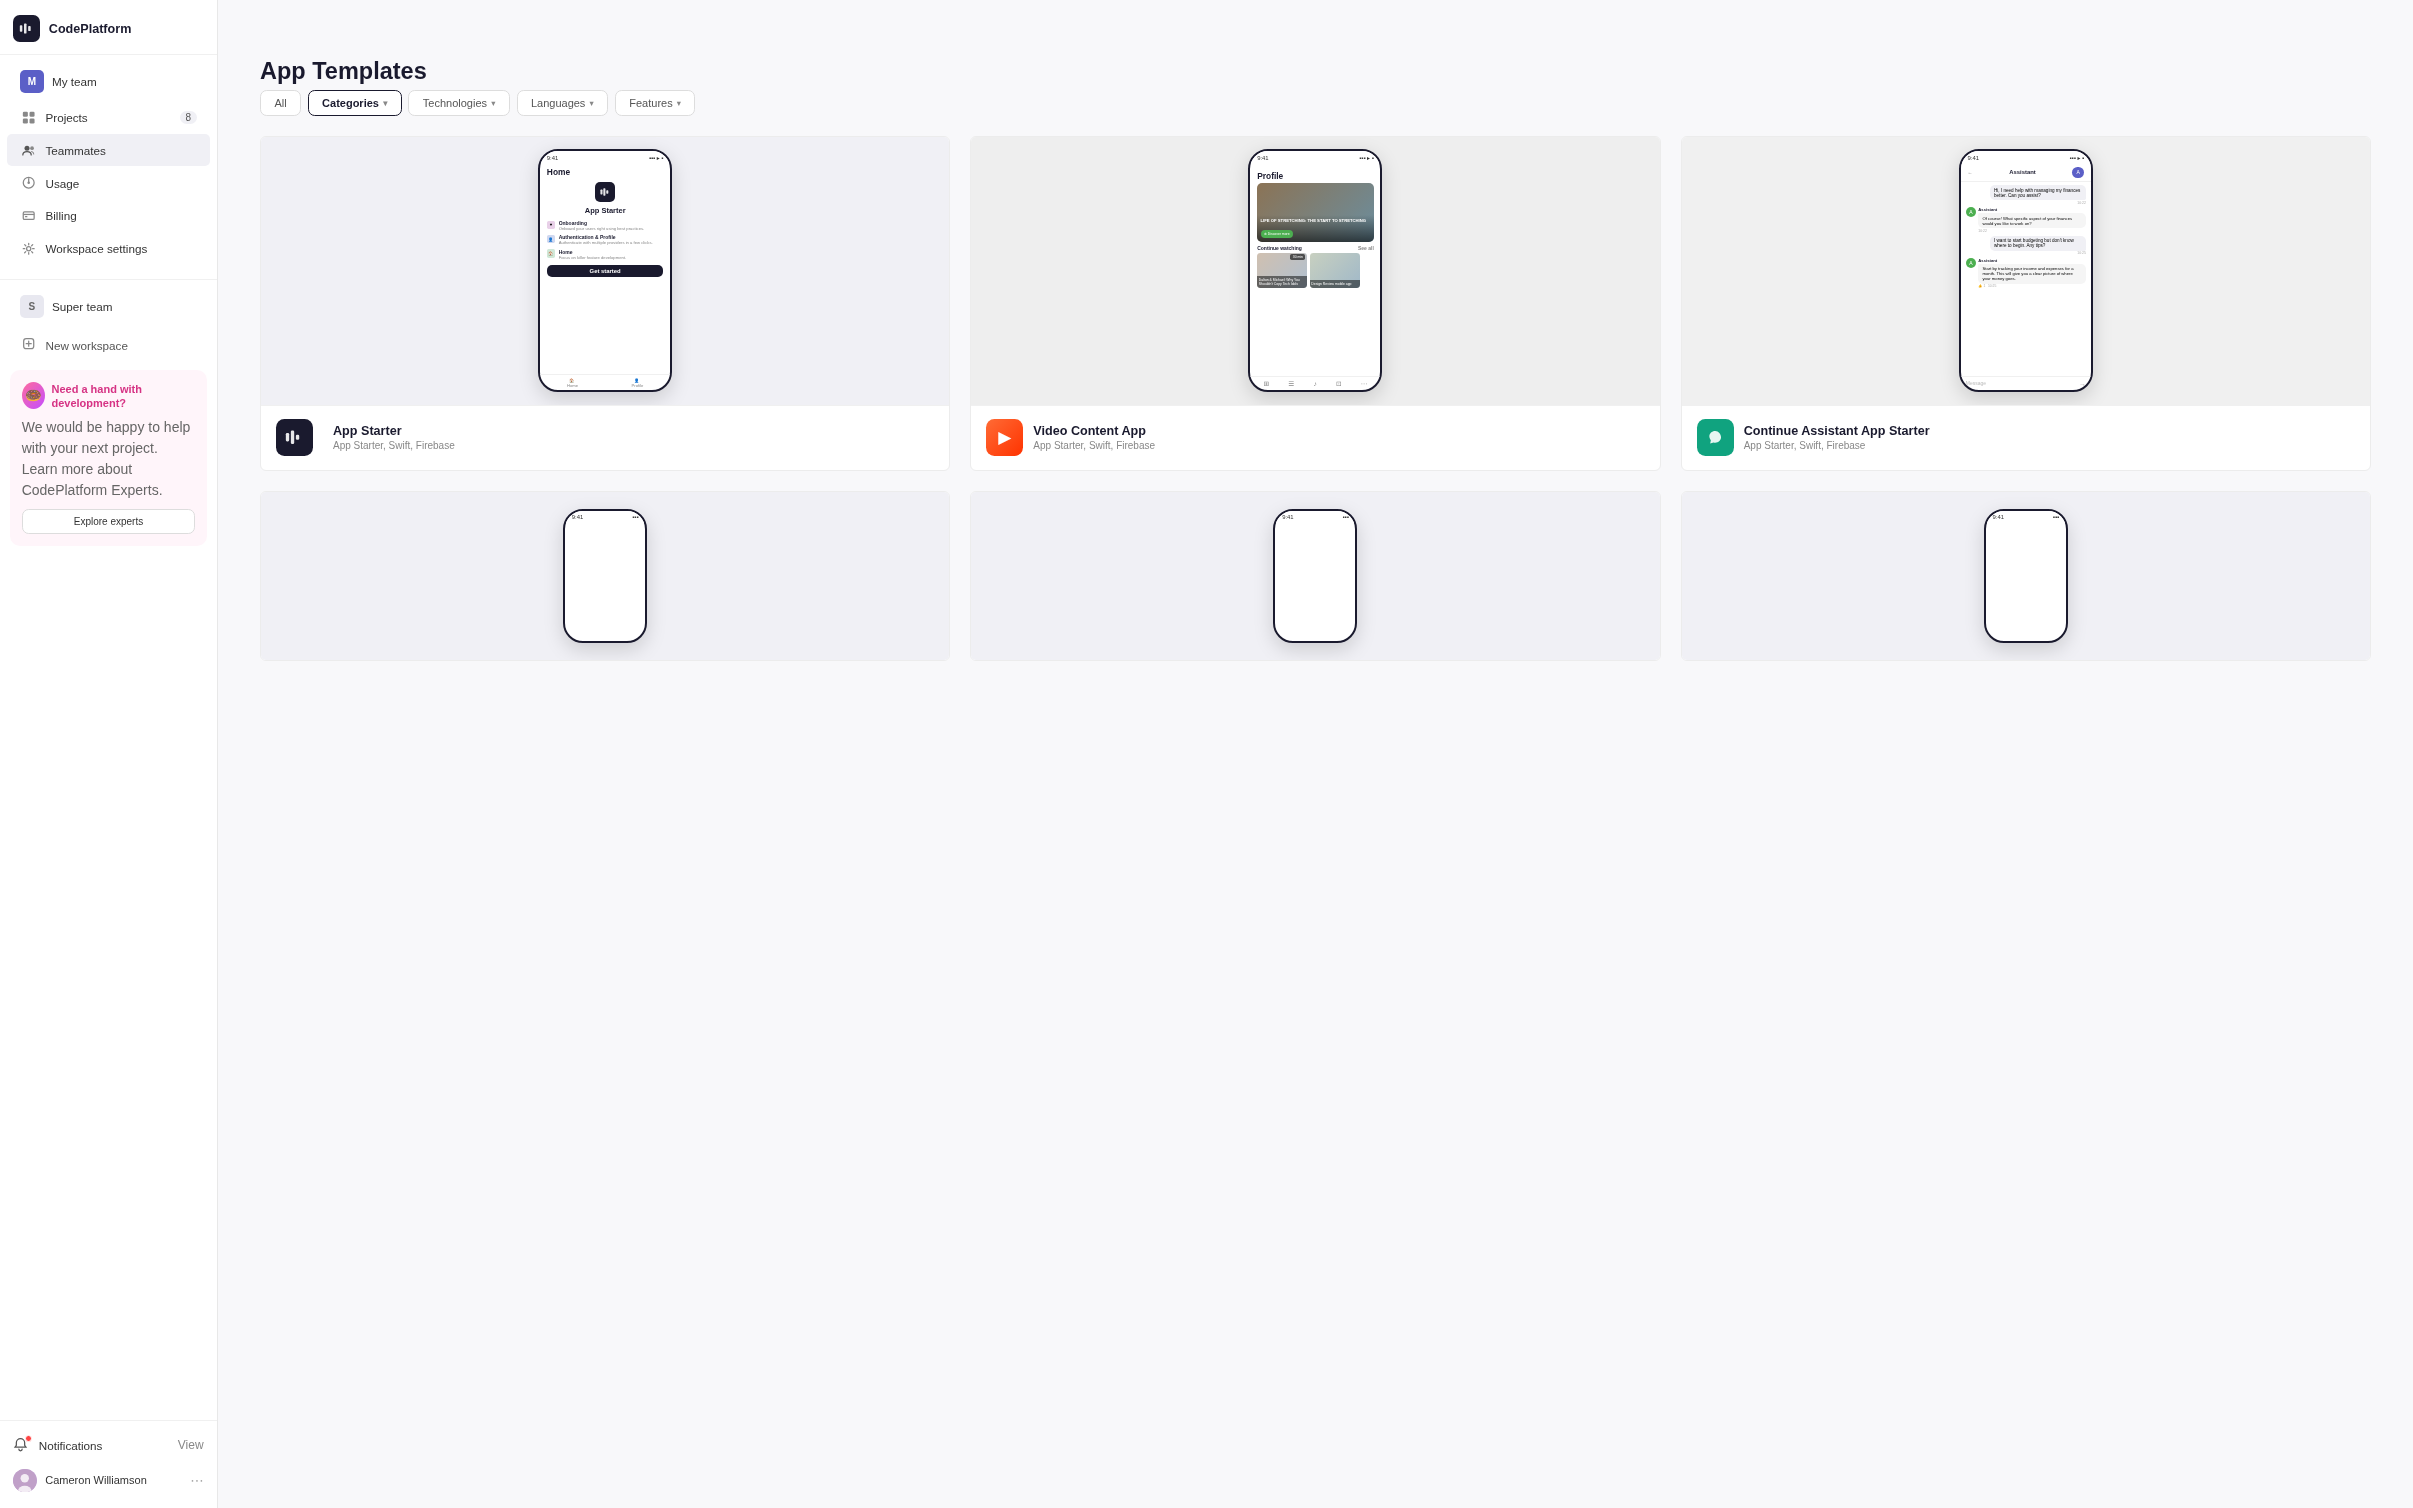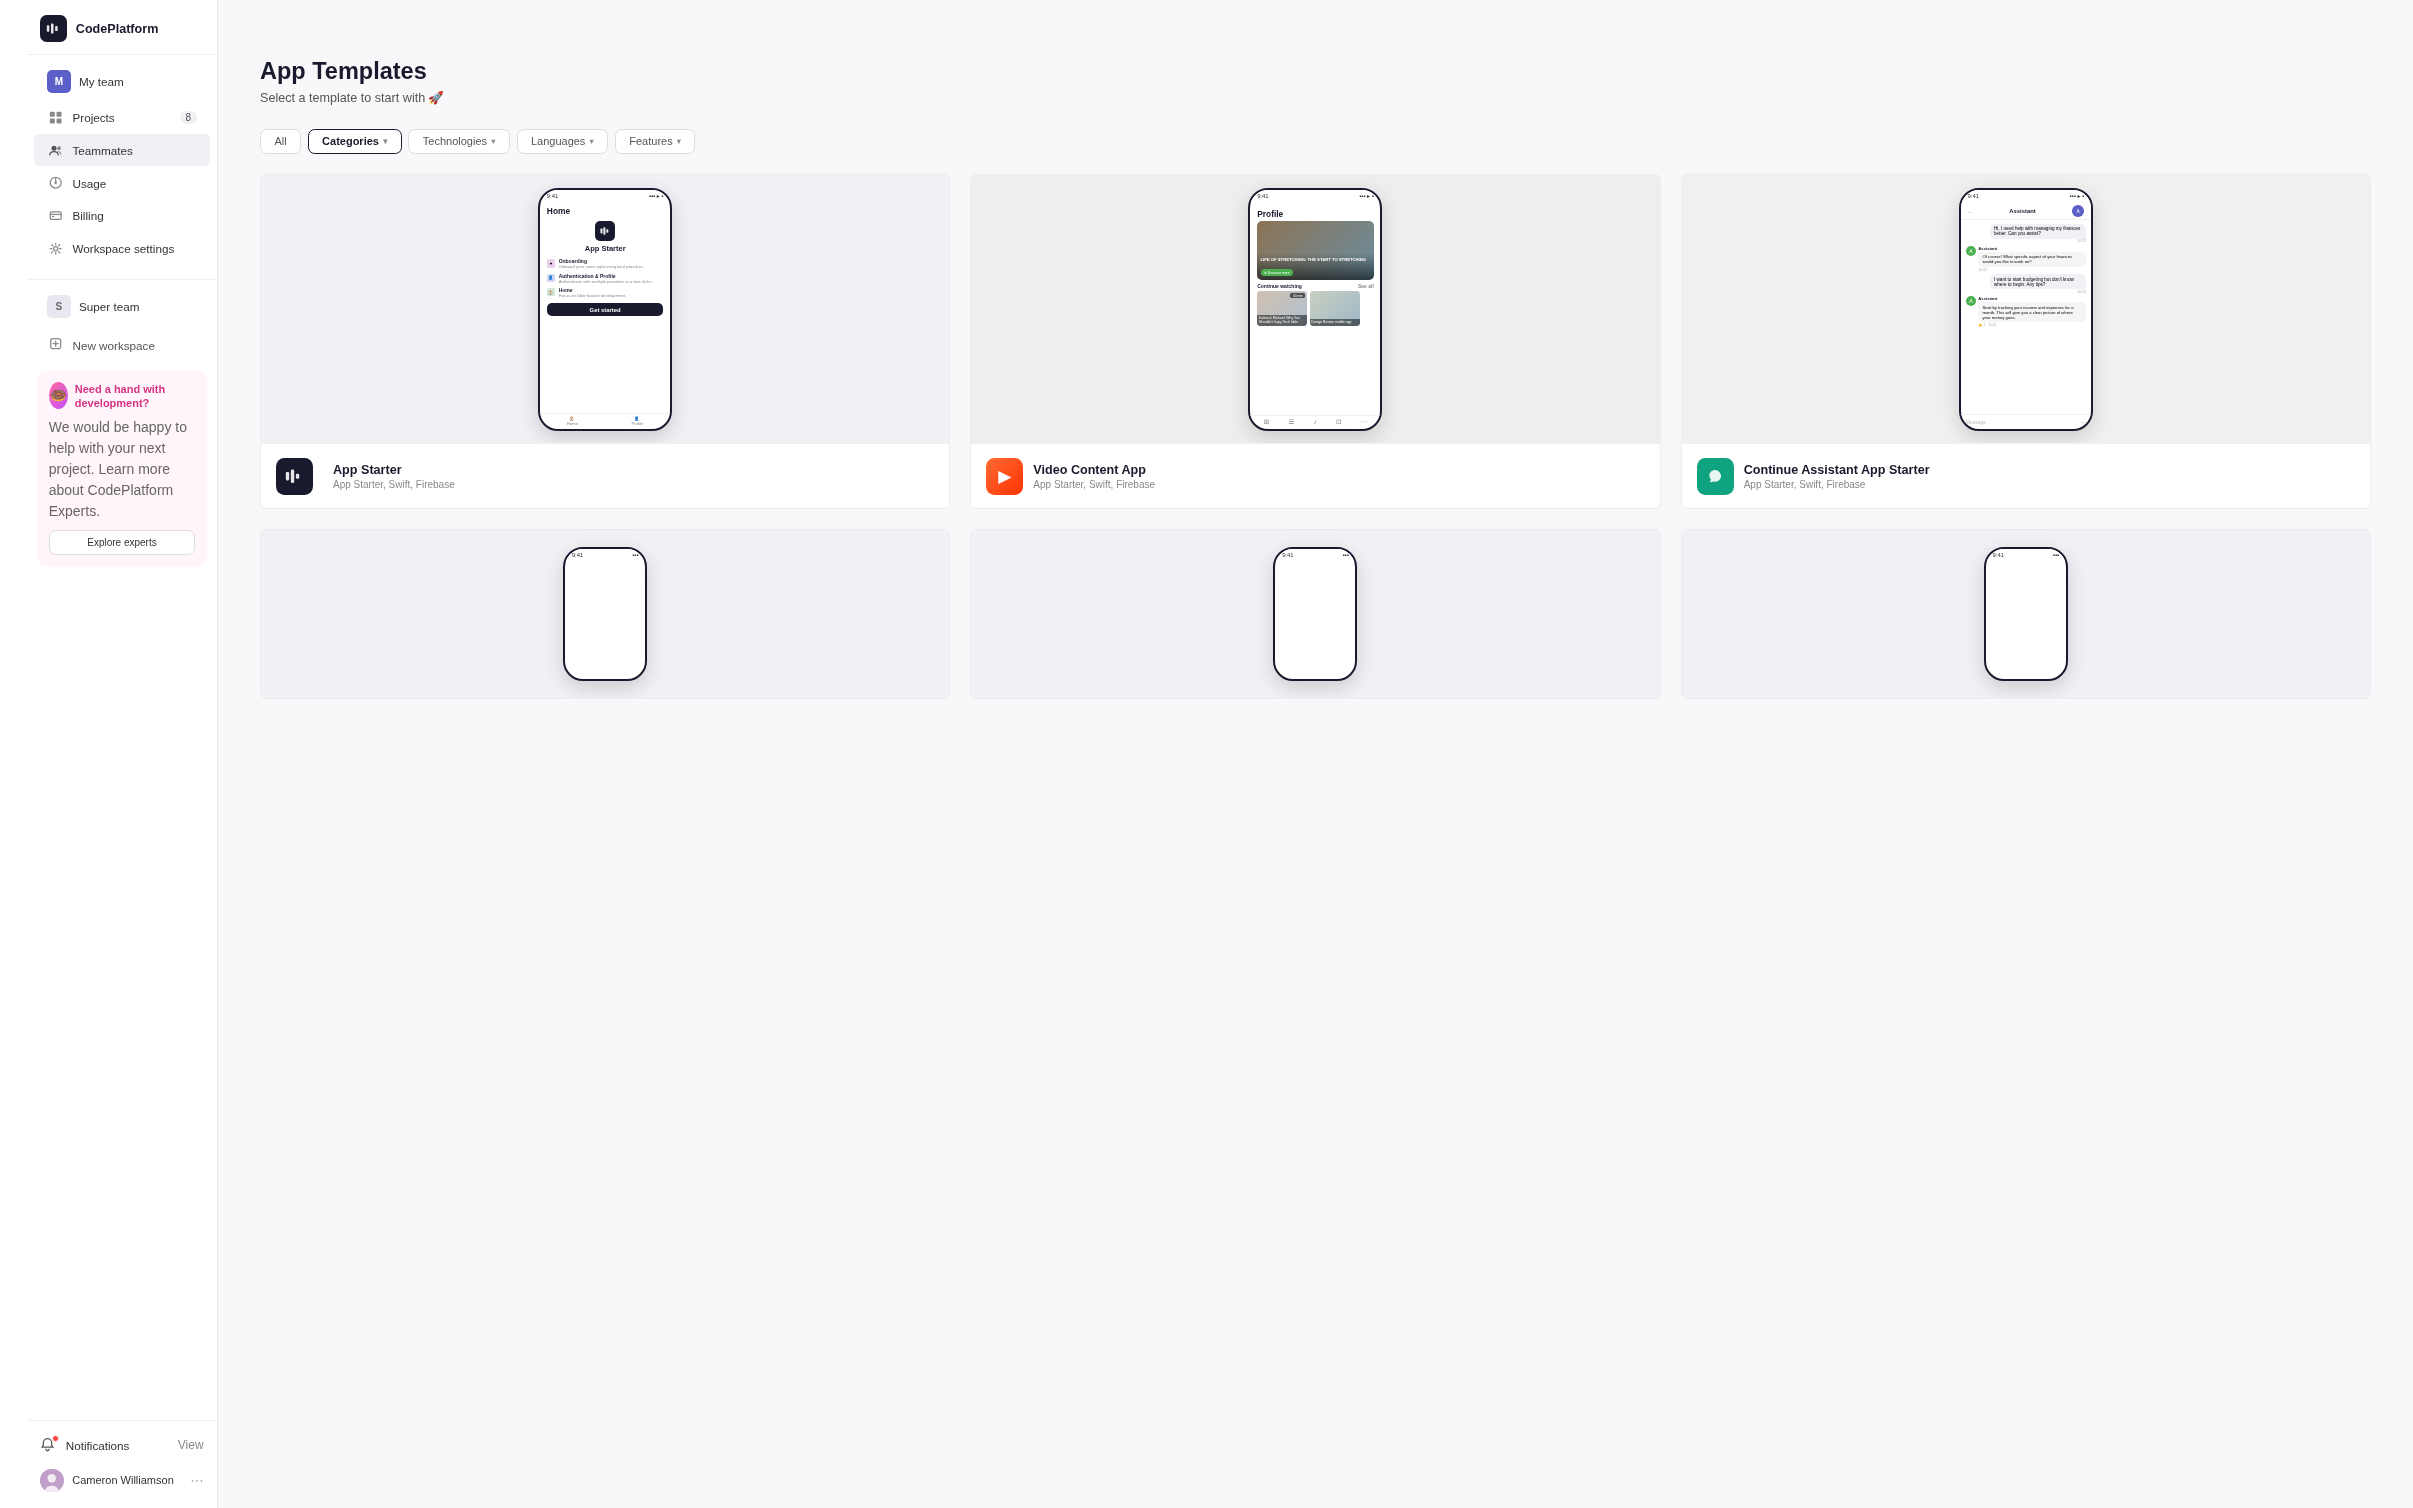--- a/index.html
+++ b/index.html
@@ -15,7 +15,6 @@
       flex-direction: column;
       height: 100vh;
       overflow-y: auto;
-      padding-left: 27px;
     }
     .sidebar-logo {
       display: flex;

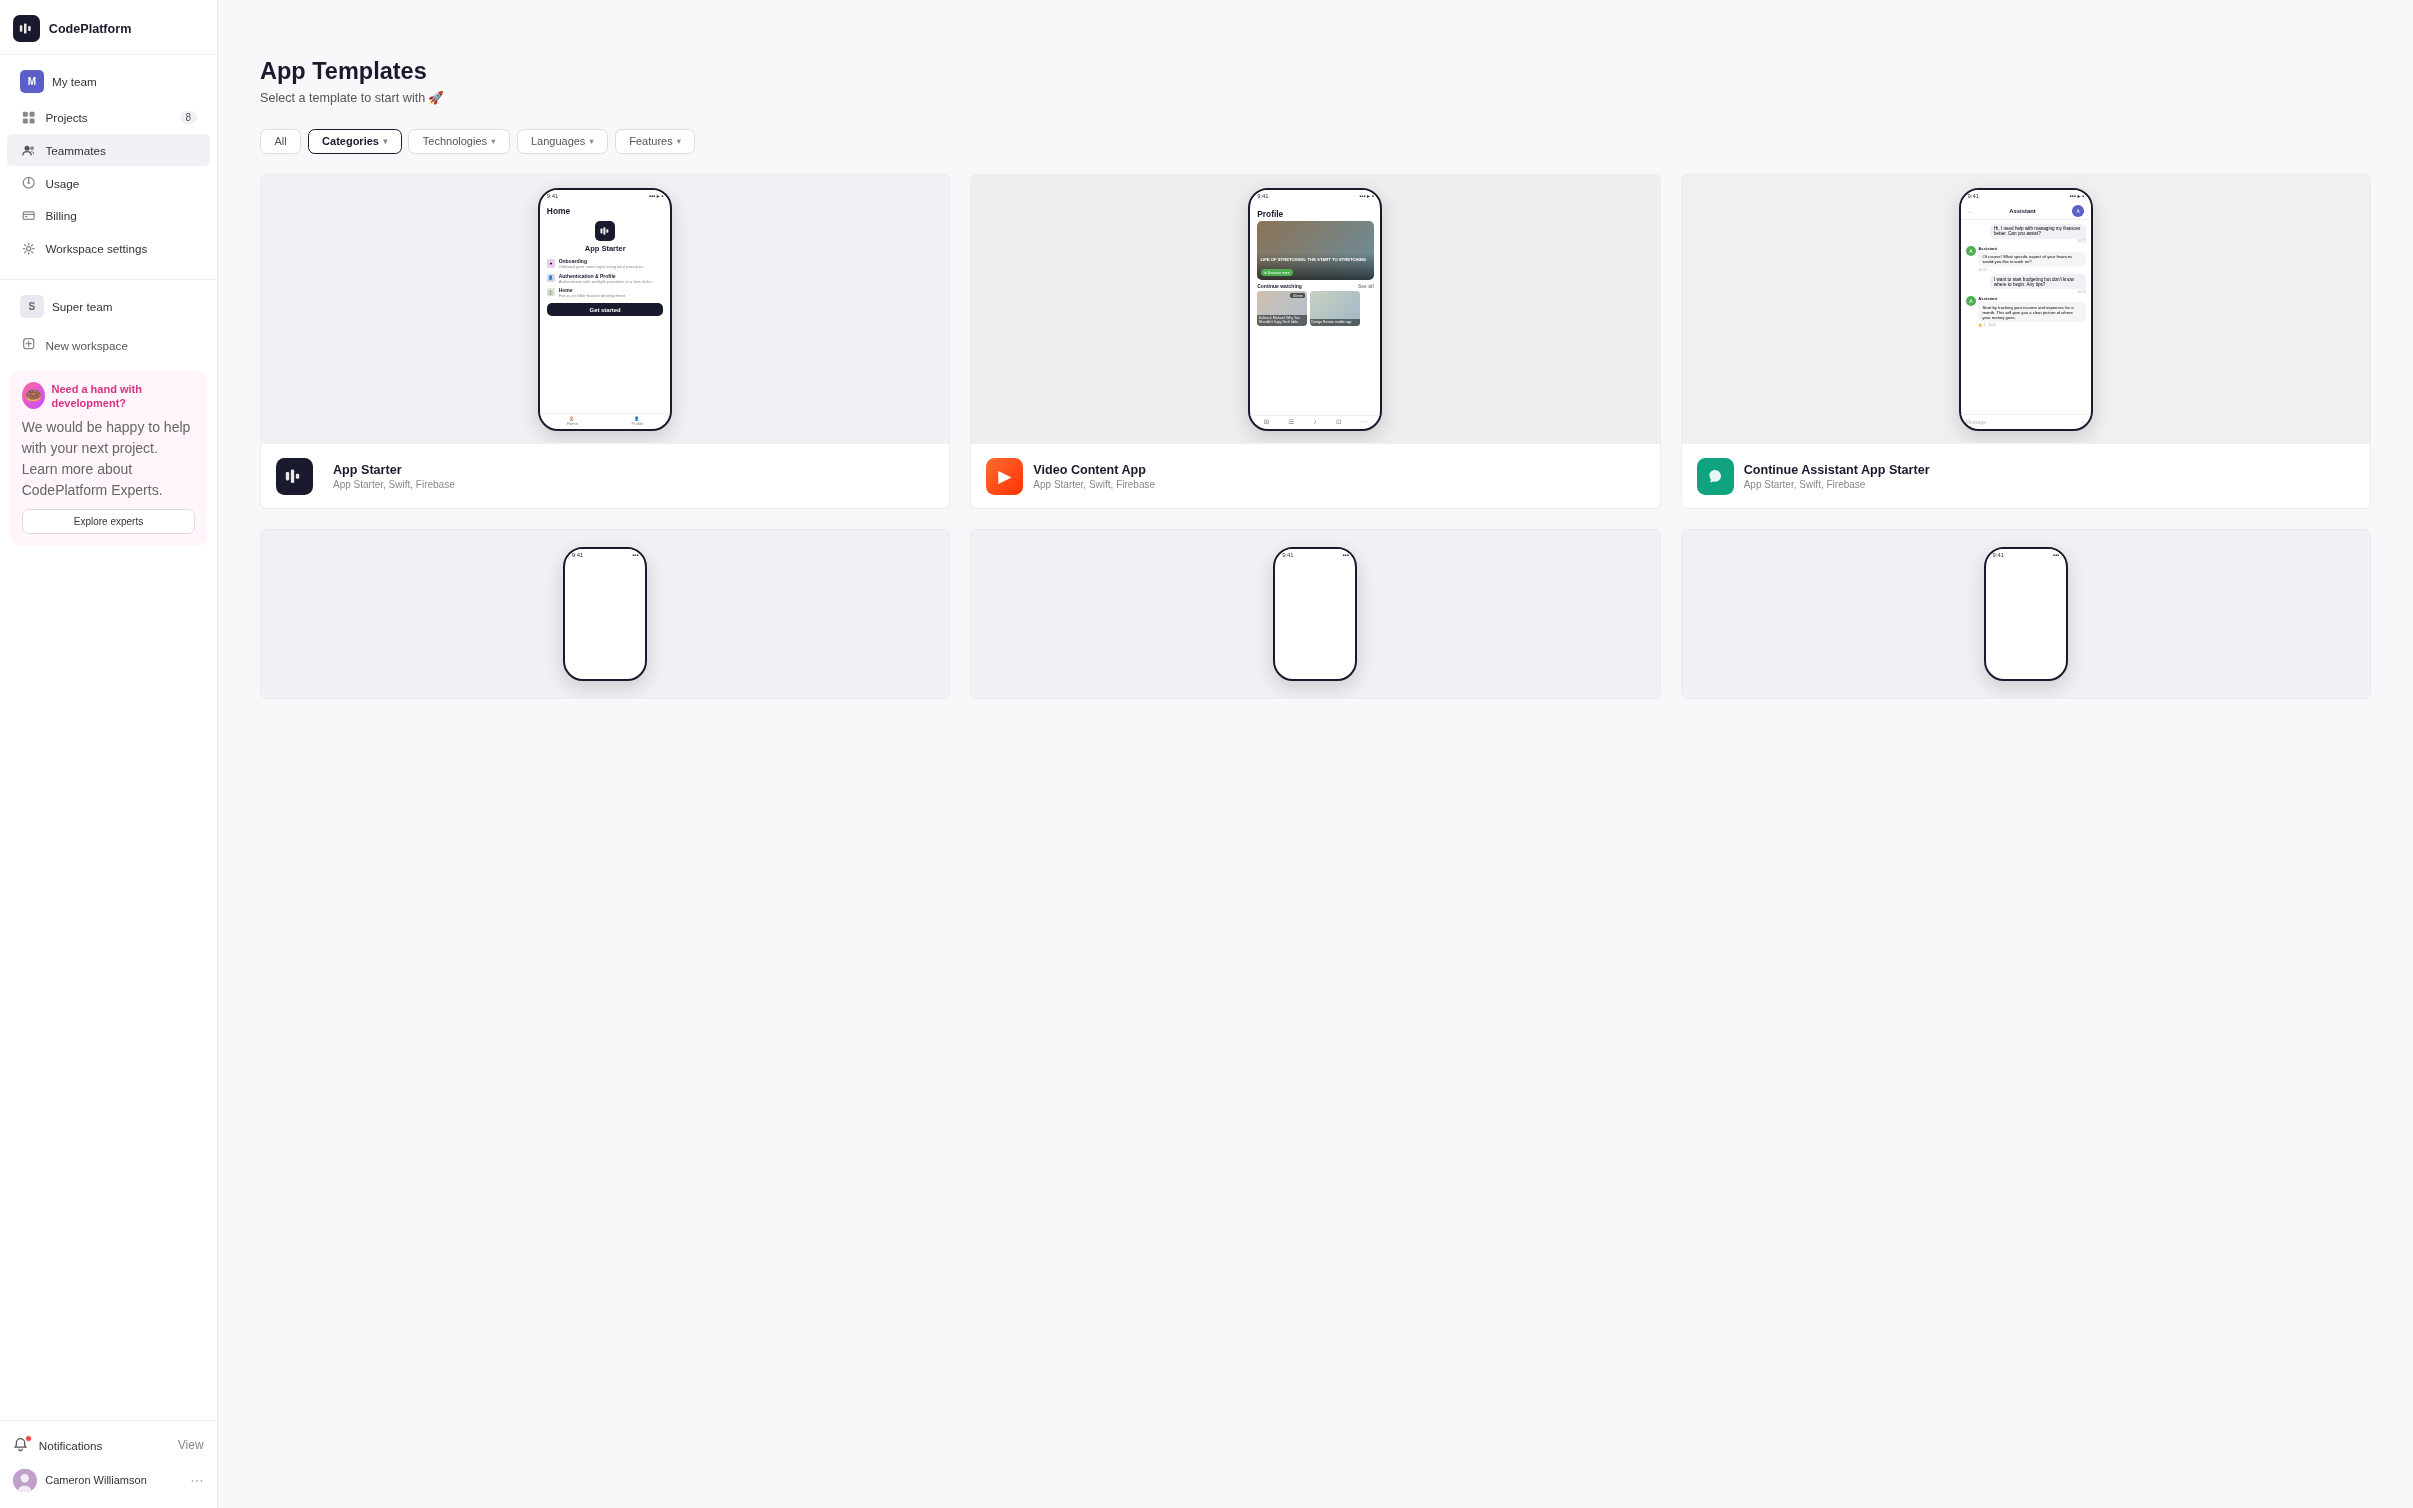--- a/index.html
+++ b/index.html
@@ -490,7 +490,6 @@
 
 <div class="main">
   <h1 class="page-title">App Templates</h1>
-  <p class="page-subtitle">Select a template to start with 🚀</p>
 
   <div class="filter-bar">
     <button class="filter-btn">All</button>

